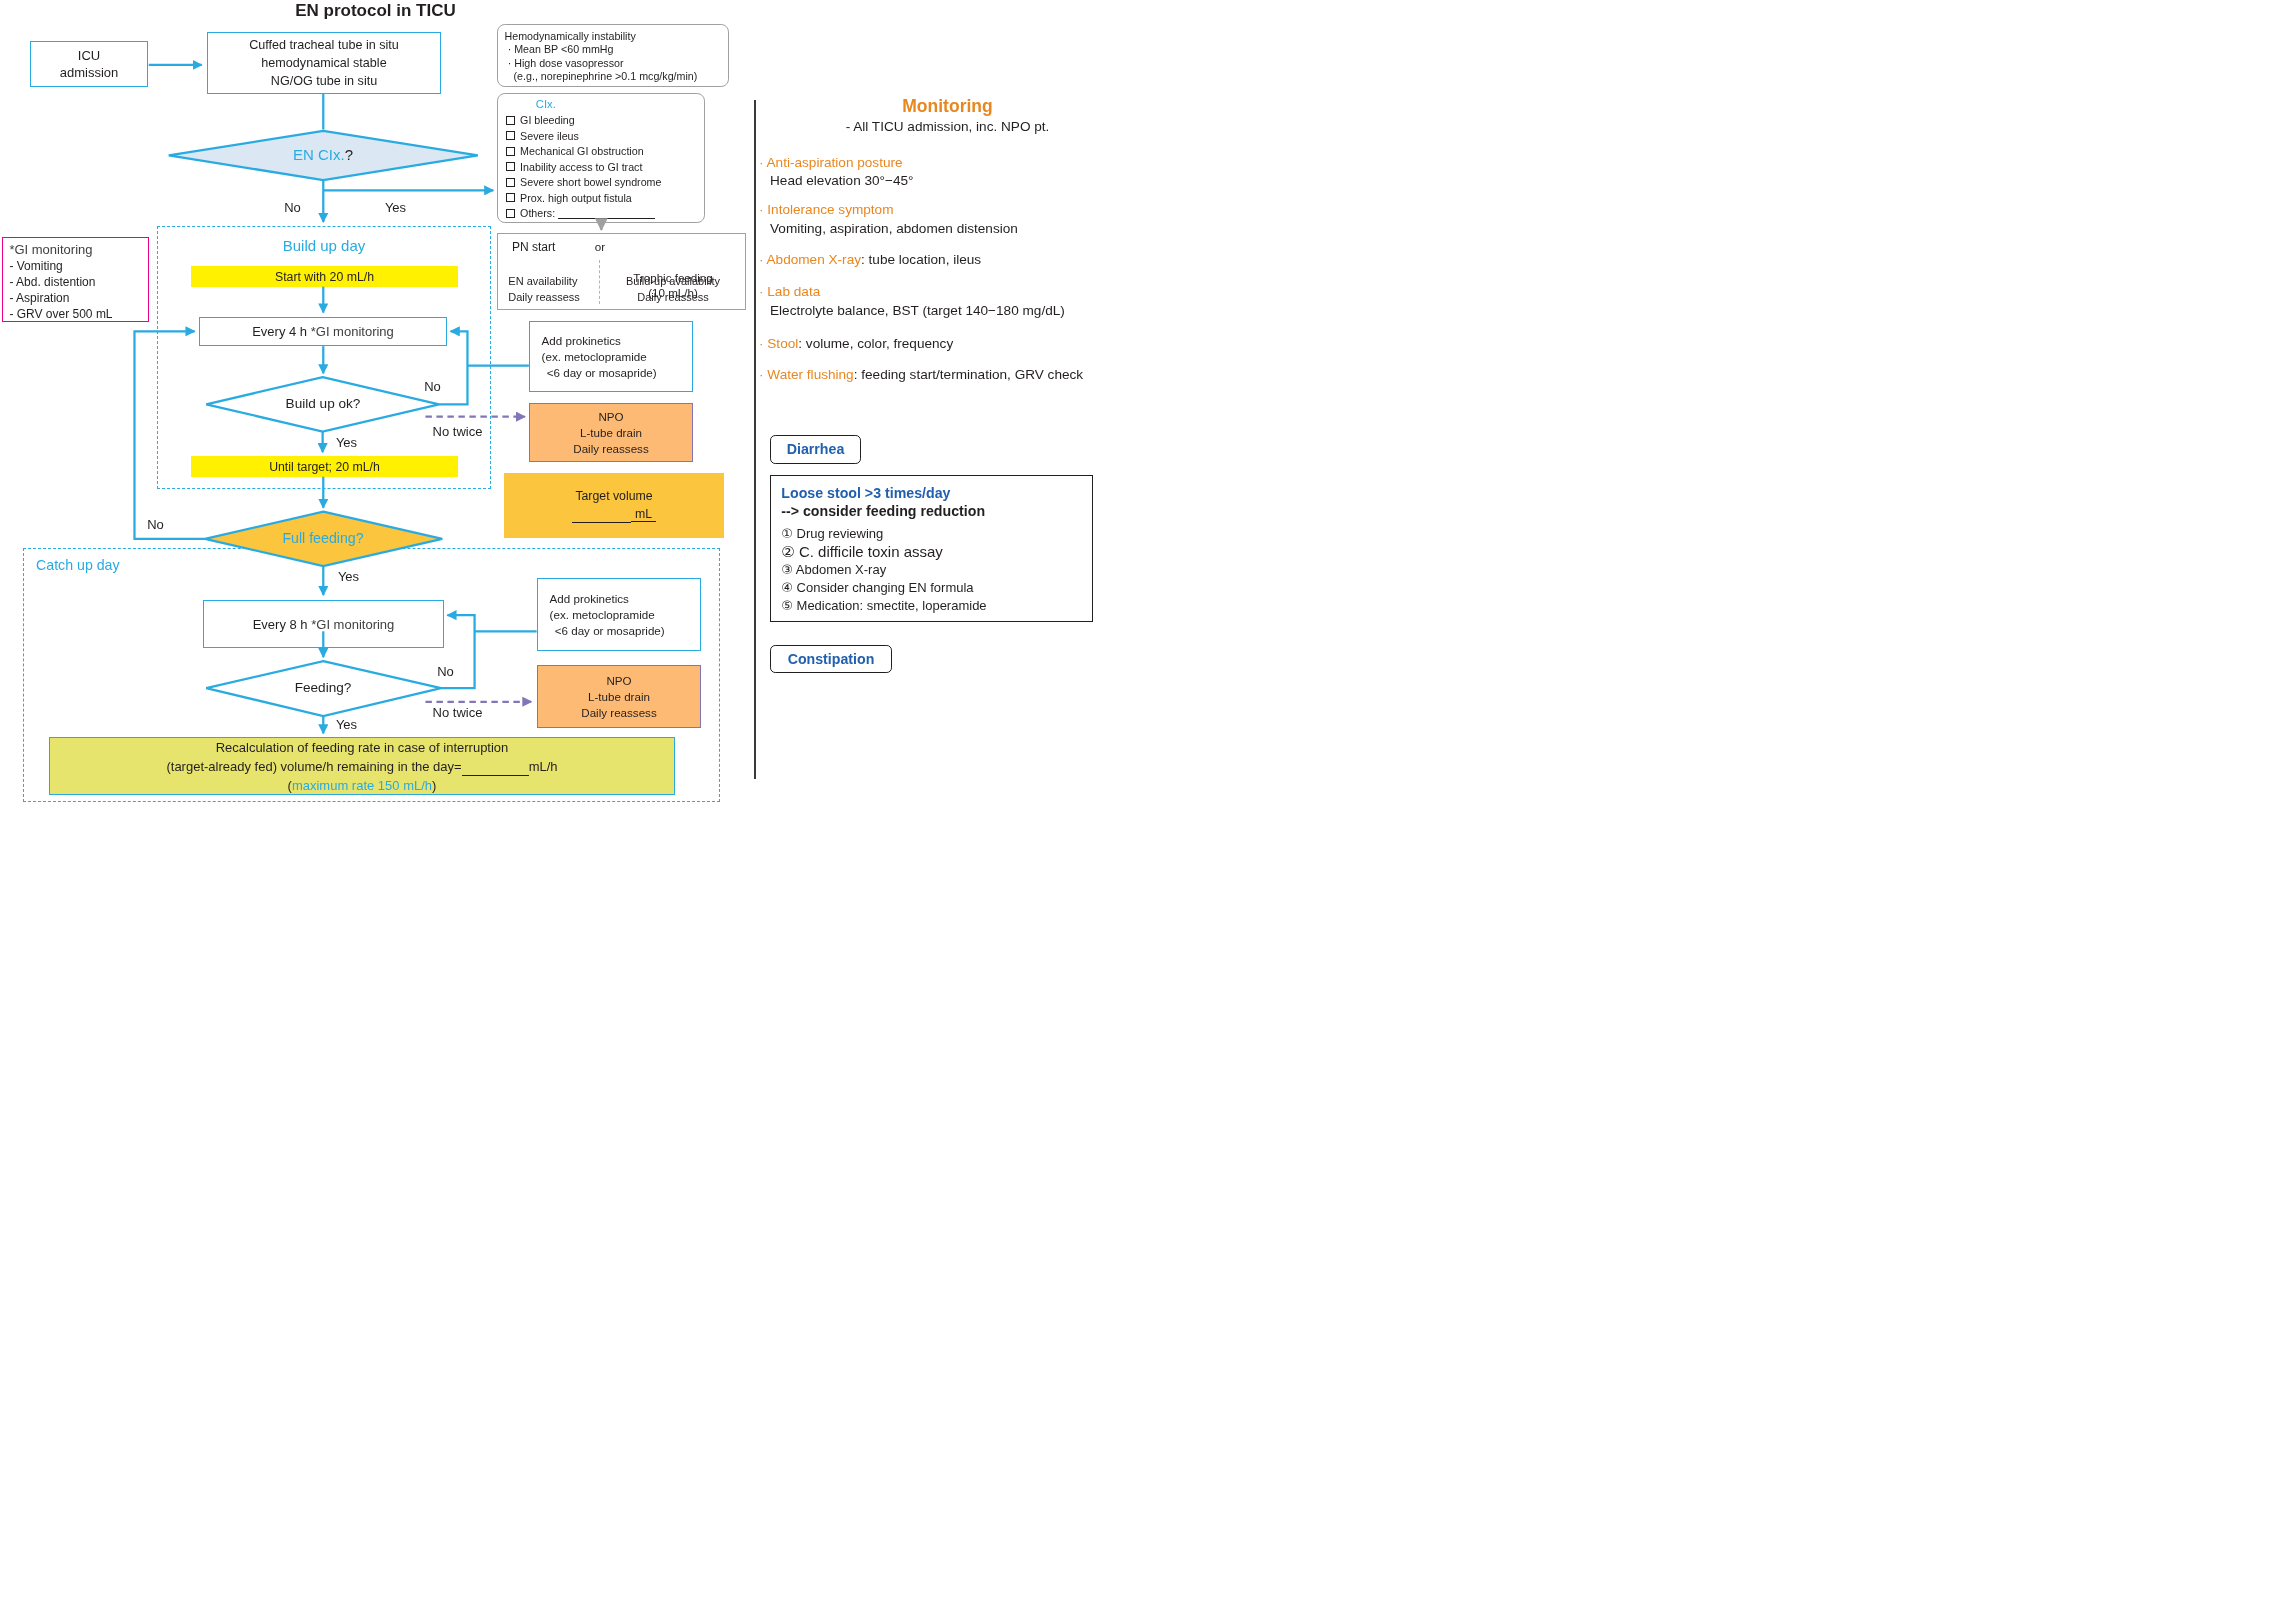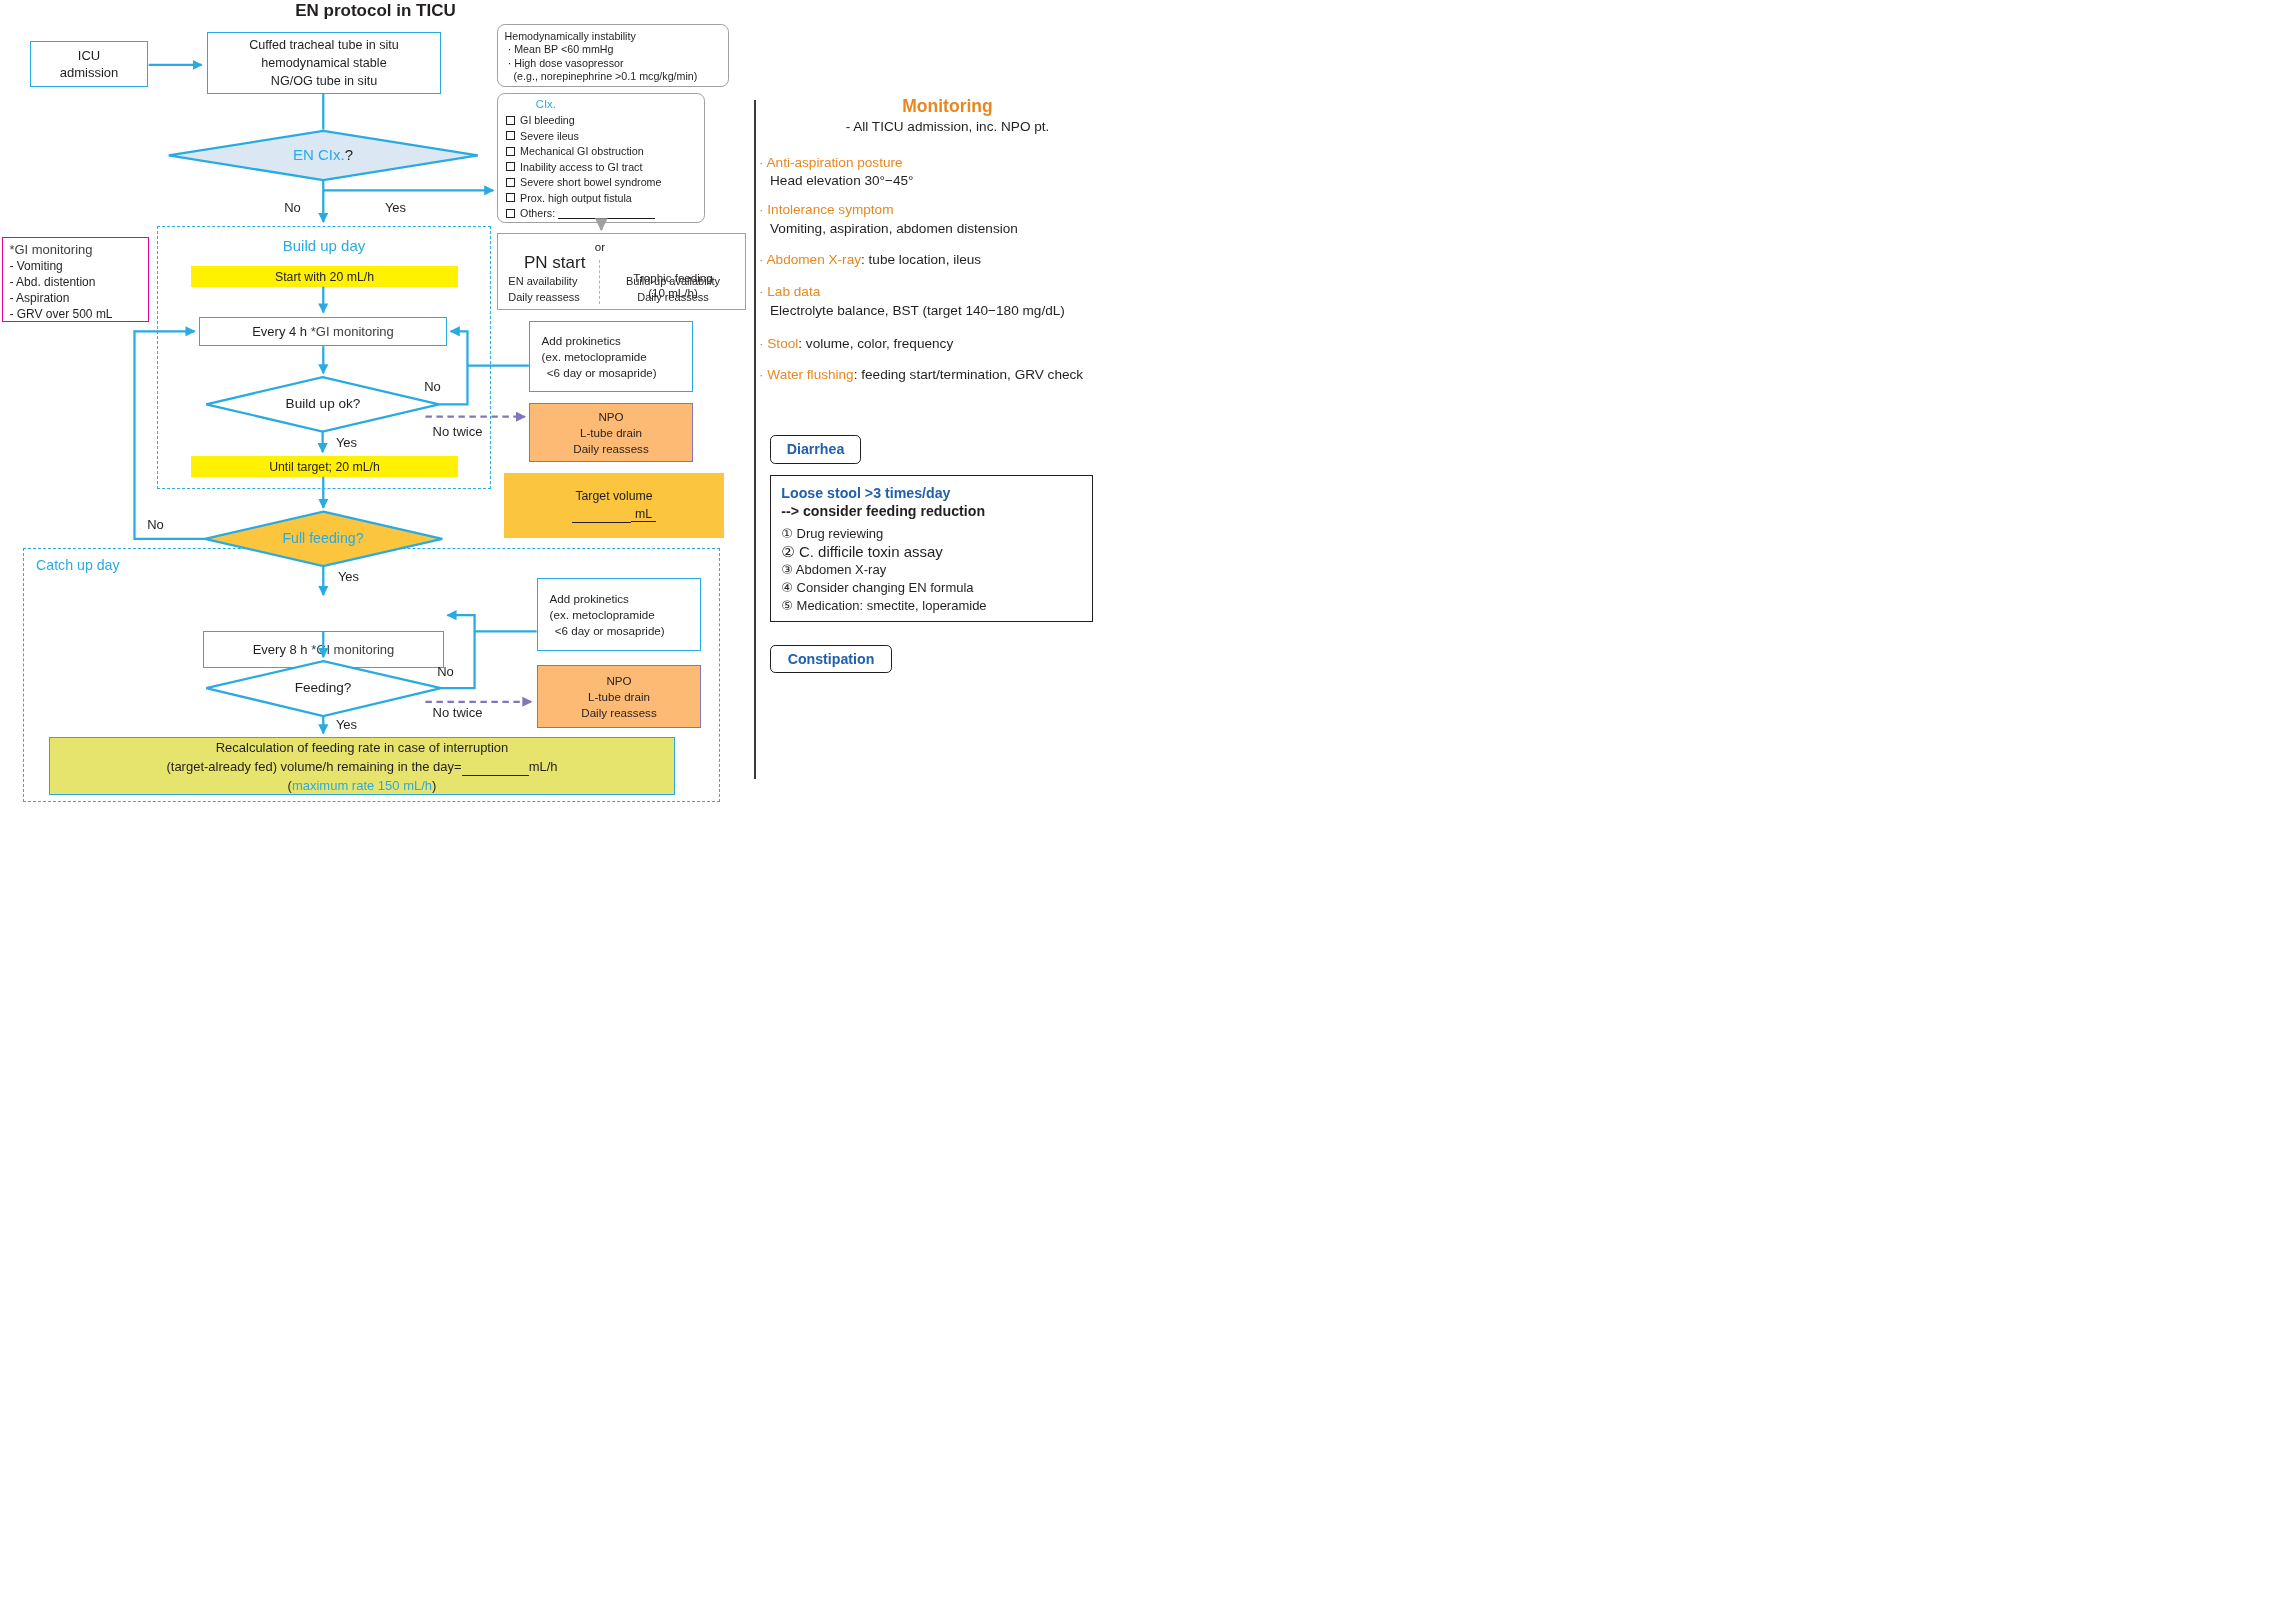--- a/index.html
+++ b/index.html
@@ -105,7 +105,7 @@
   </div>
 
   <div class="abs box-gray-sq" style="left:497px;top:233px;width:249px;height:77px;font-size:11px;">
-    <div class="abs" style="left:26px;top:5.8px;font-size:17px;margin-top:13px;">PN start</div>
+    <div class="abs" style="left:14px;top:5.8px;font-size:12px;">PN start</div>
     <div class="abs" style="left:89px;top:5.8px;width:26px;text-align:center;font-size:11.6px;">or</div>
     <div class="abs" style="left:105px;top:5.8px;width:140px;text-align:center;font-size:11.6px;line-height:15.5px;margin-top:30px;">
       <div>Trophic feeding</div>

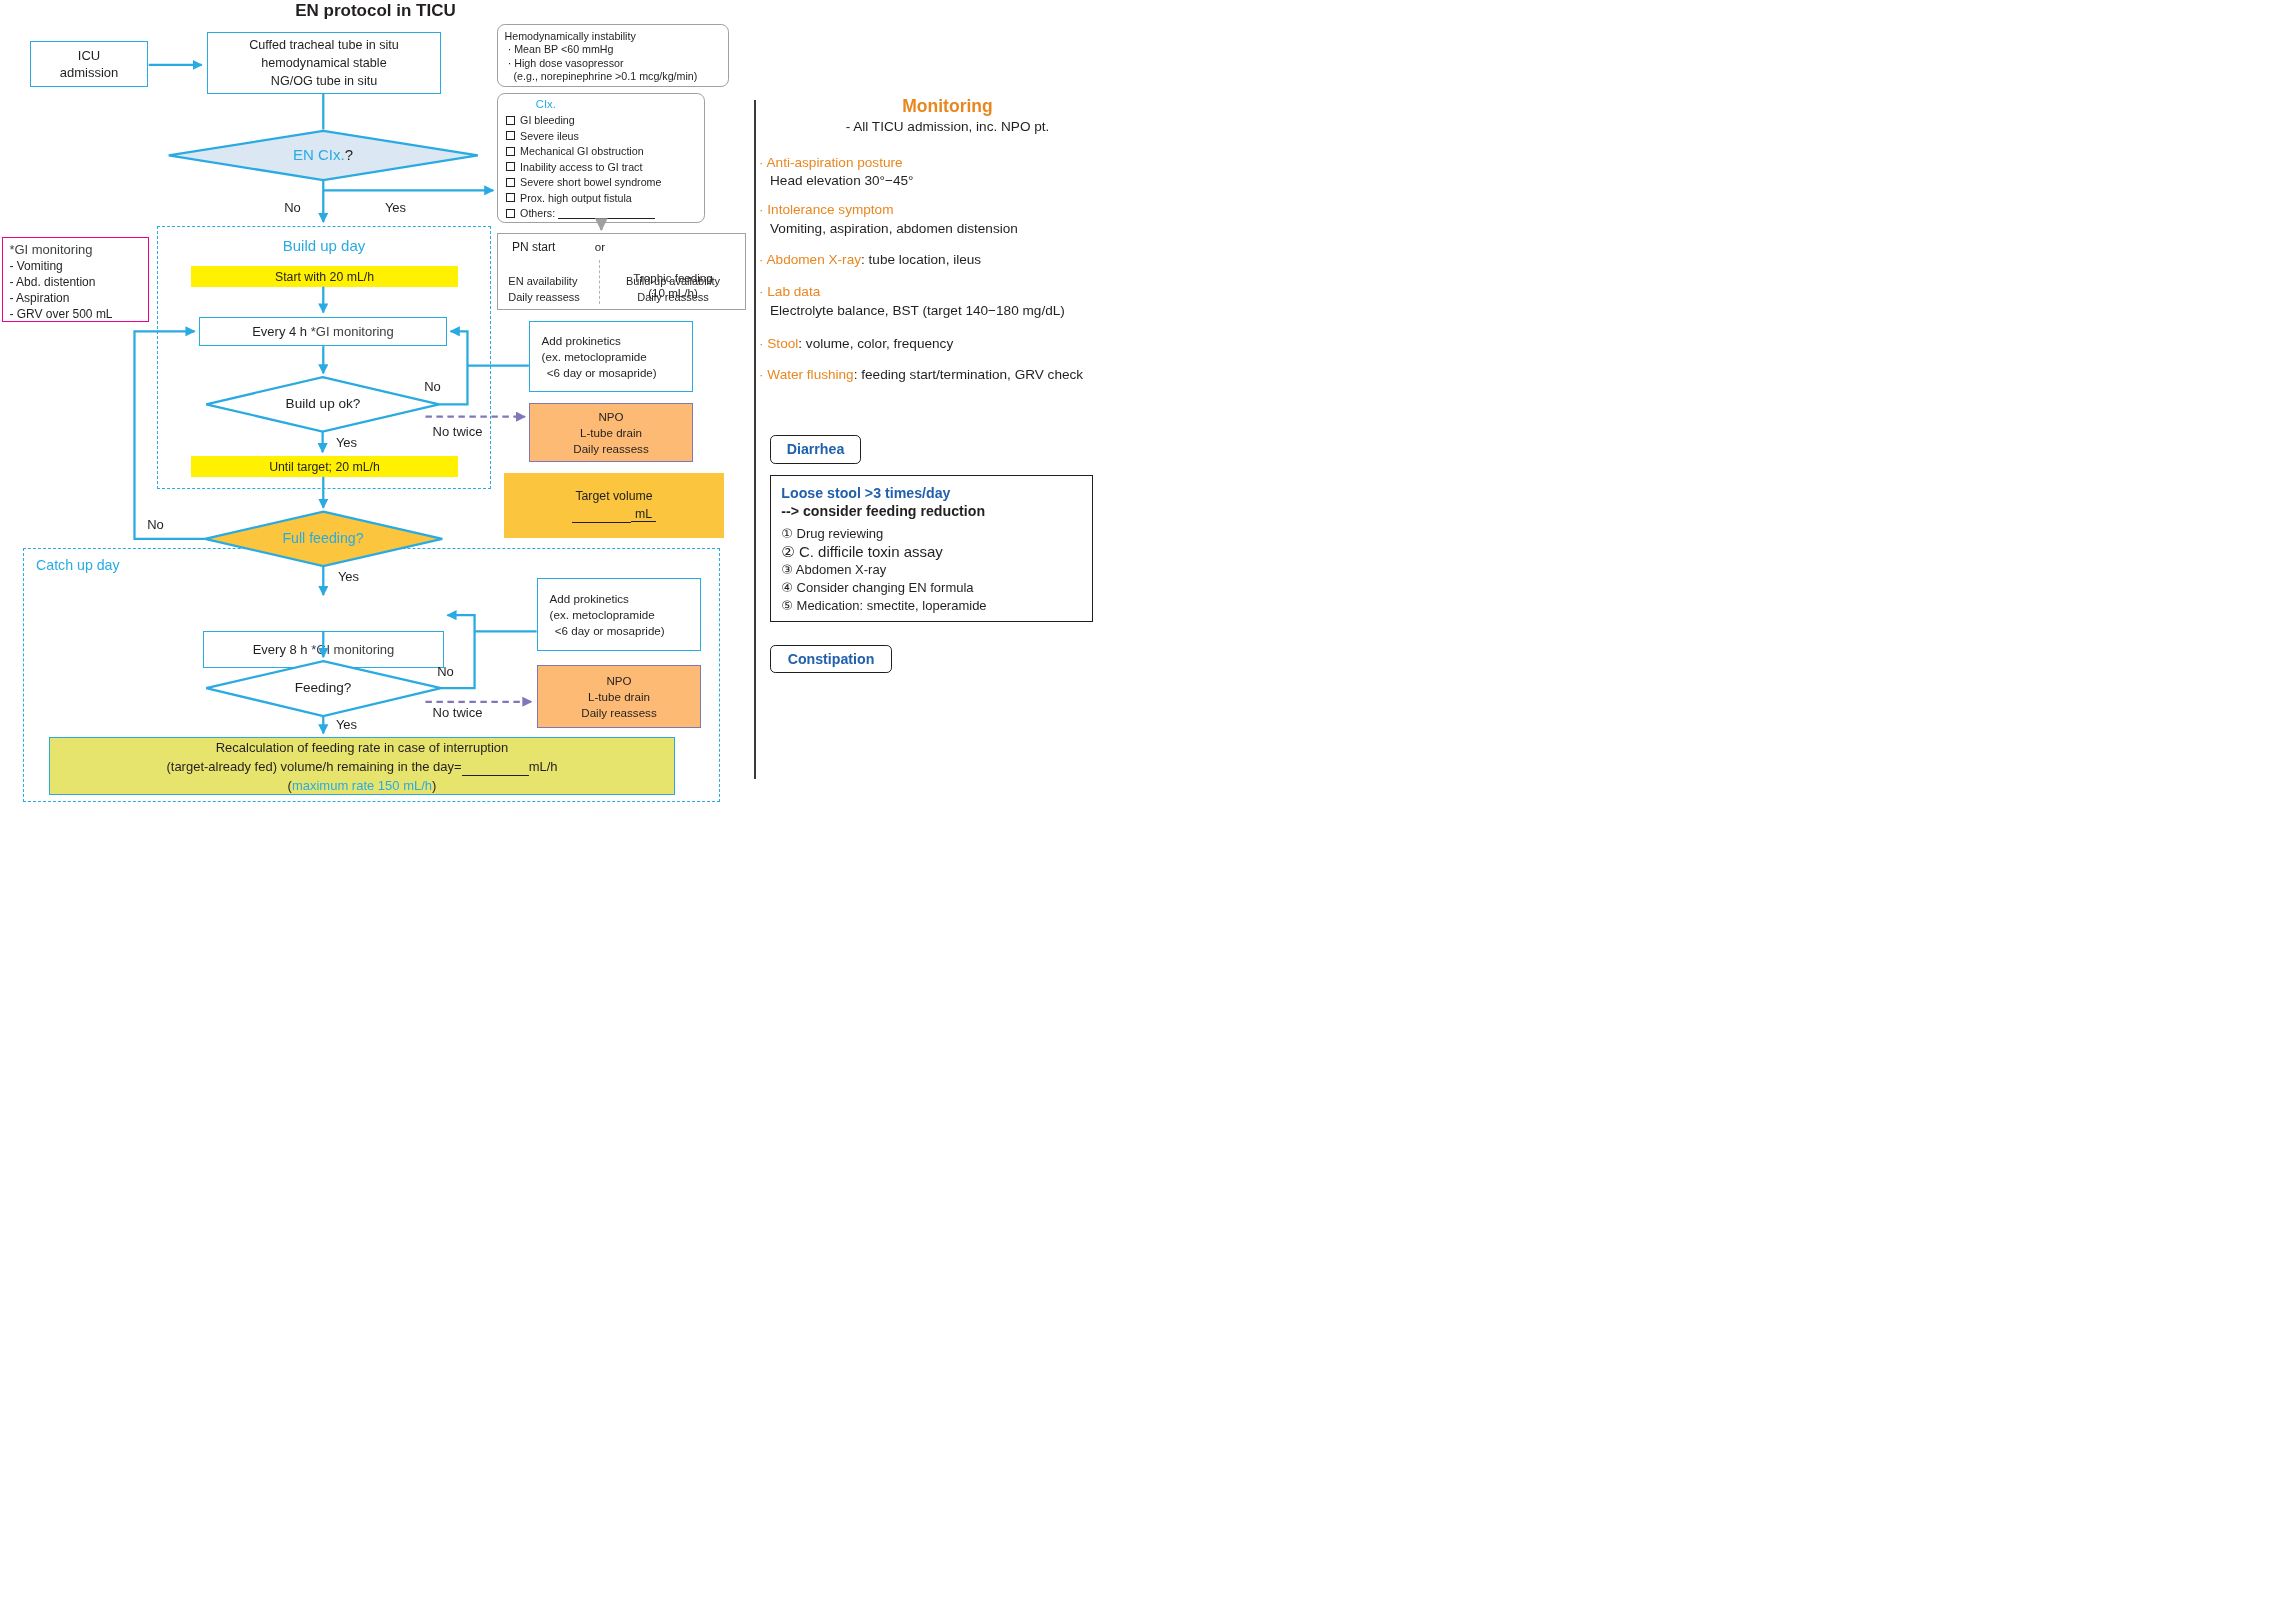--- a/index.html
+++ b/index.html
@@ -141,7 +141,7 @@
     <div><span class="blankline" style="width:59px;"></span><span class="underlined" style="padding:0 3.9px;">mL</span></div>
   </div>
 
-  <div class="abs box-cyan ctr" style="left:203px;top:600px;width:241px;height:37px;font-size:13px;margin-top:31px;">
+  <div class="abs box-cyan ctr" style="left:203px;top:600px;width:241px;height:48px;font-size:13px;">
     <span style="white-space:pre;">Every 8 h </span>
       <span class="pinktx">*GI monitoring</span>
   </div>

